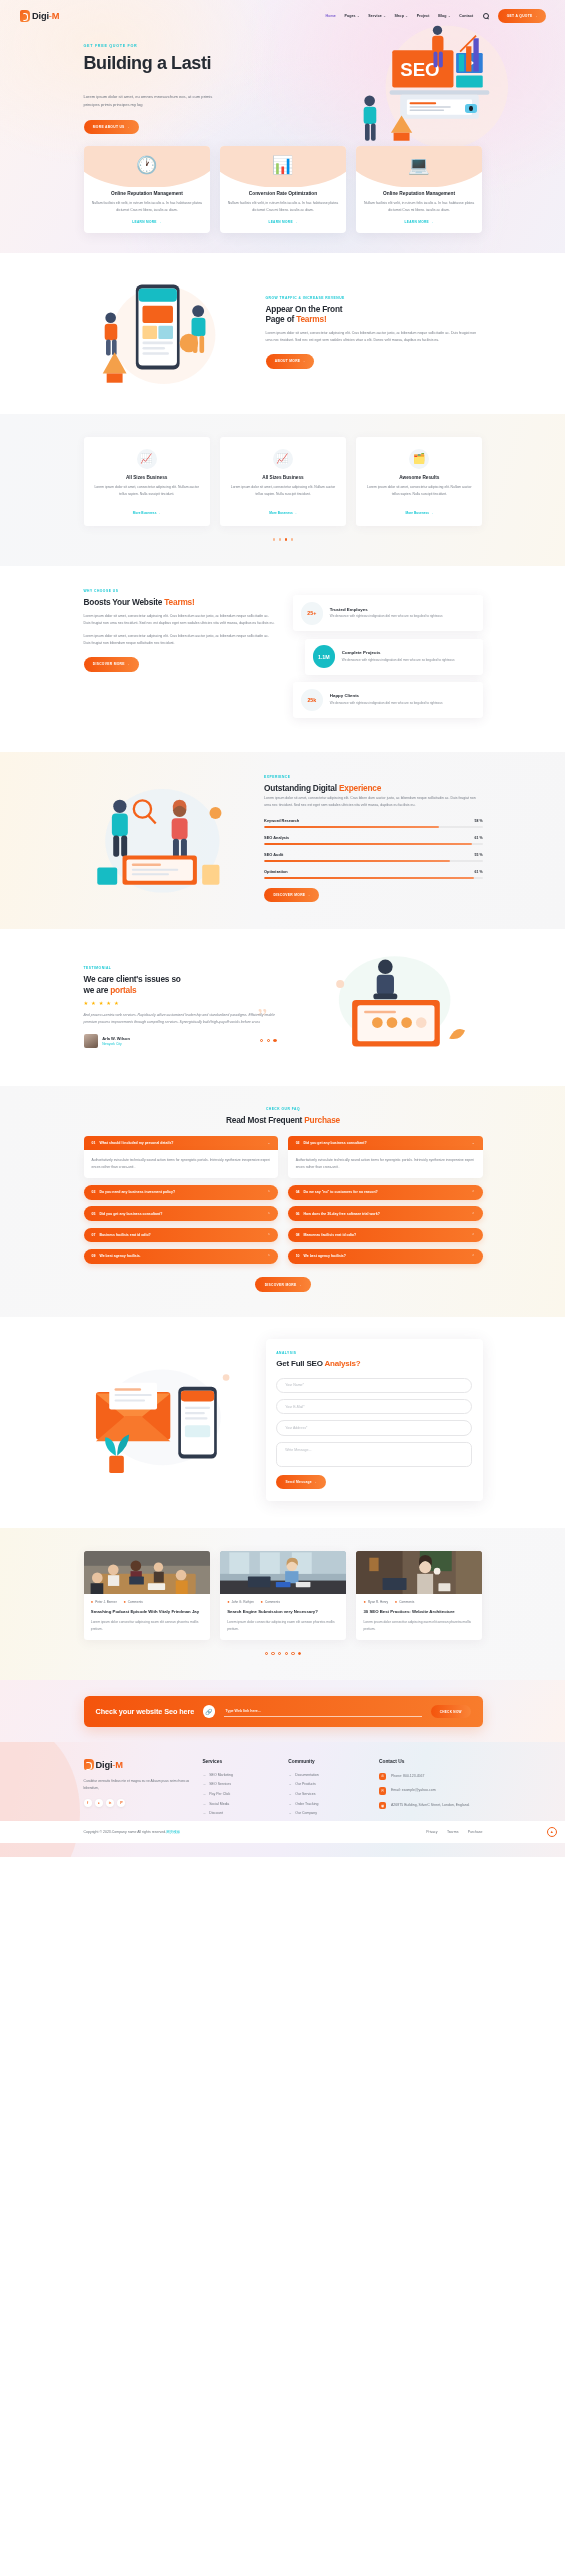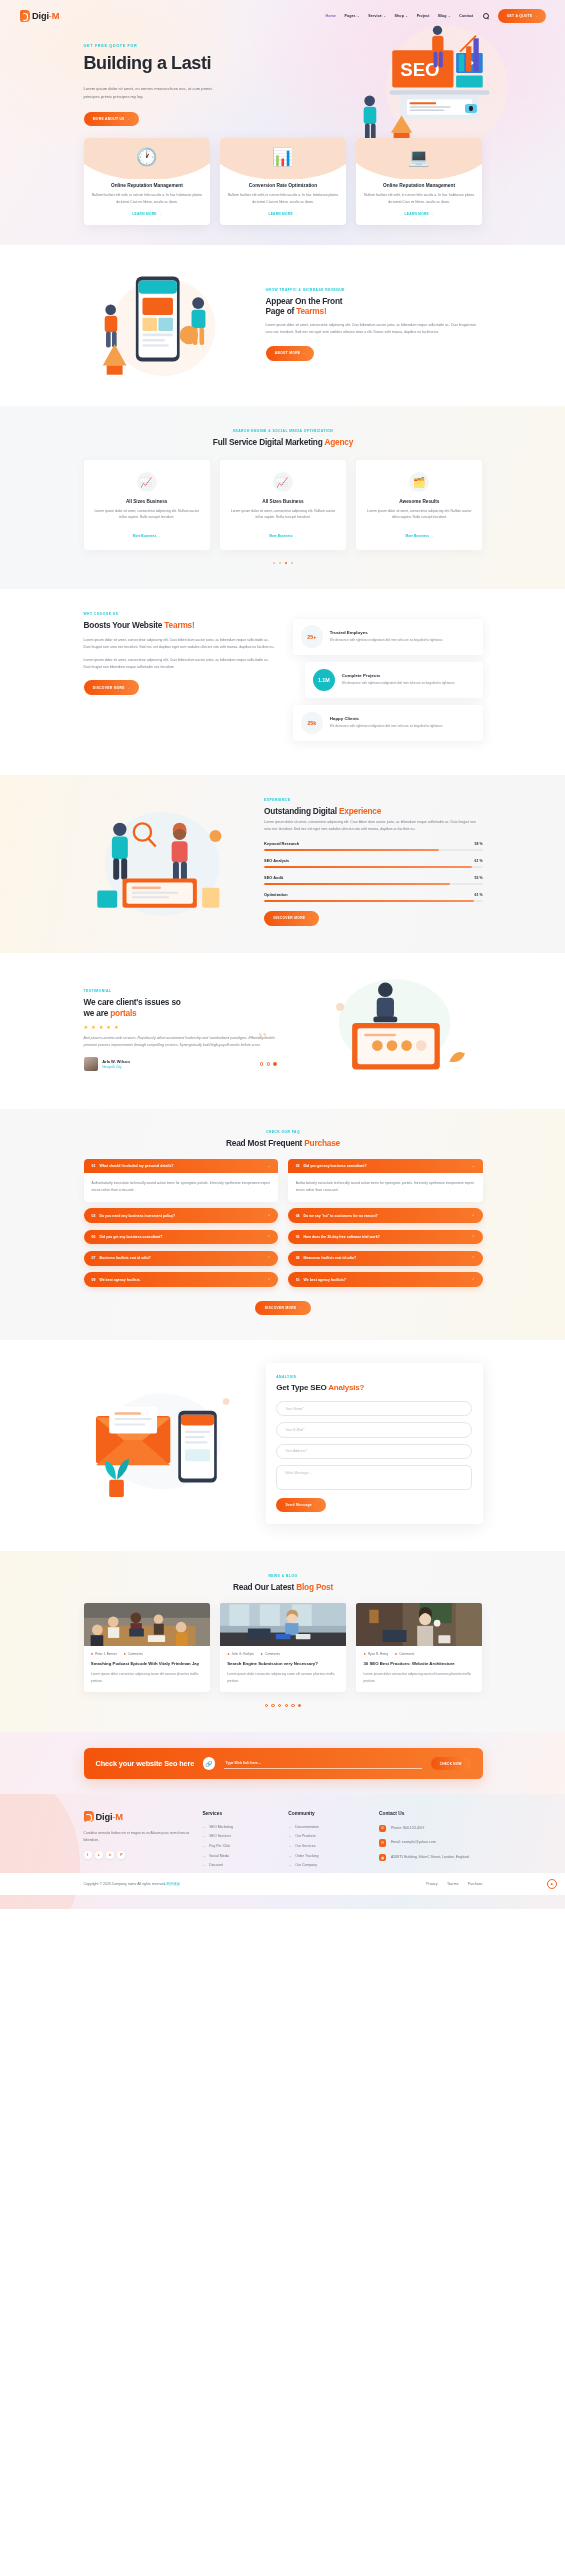--- a/index.html
+++ b/index.html
@@ -75,7 +75,7 @@
   }
   .hero-title {
     font-size: 18px; font-weight: bold; color: #262b33;
-    letter-spacing: -0.4px; line-height: 1.12; margin-bottom: 12px;
+    letter-spacing: -0.4px; line-height: 1.12; margin-bottom: 20px;
   }
   .hero-p {
     font-size: 4.1px; color: #6d737d; line-height: 2.0;

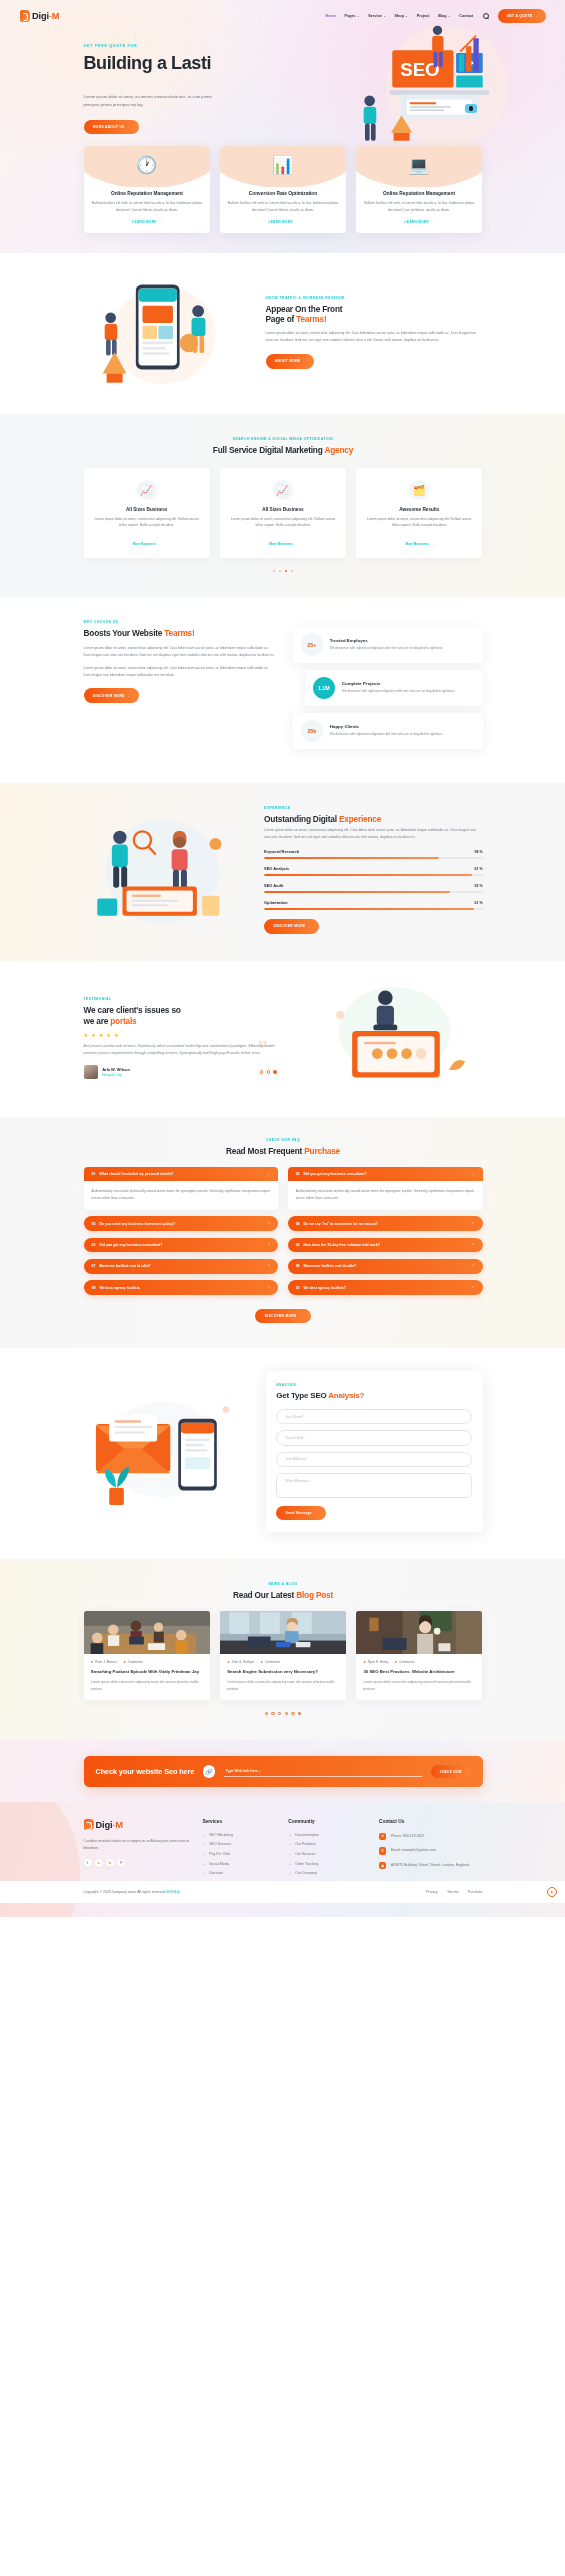--- a/index.html
+++ b/index.html
@@ -538,12 +538,6 @@
 
   <section class="sec-gray">
     <div class="wrap">
-      <div class="center">
-        <div class="eyebrow-sm">SEARCH ENGINE &amp; SOCIAL MEDIA OPTIMIZATION</div>
-        <h2 class="h2-center">
-          <span>Full Service Digital Marketing </span><span class="accent">Agency</span>
-        </h2>
-      </div>
       <div class="biz-row">
         <div class="biz-card">
           <div class="biz-ico">📈</div>

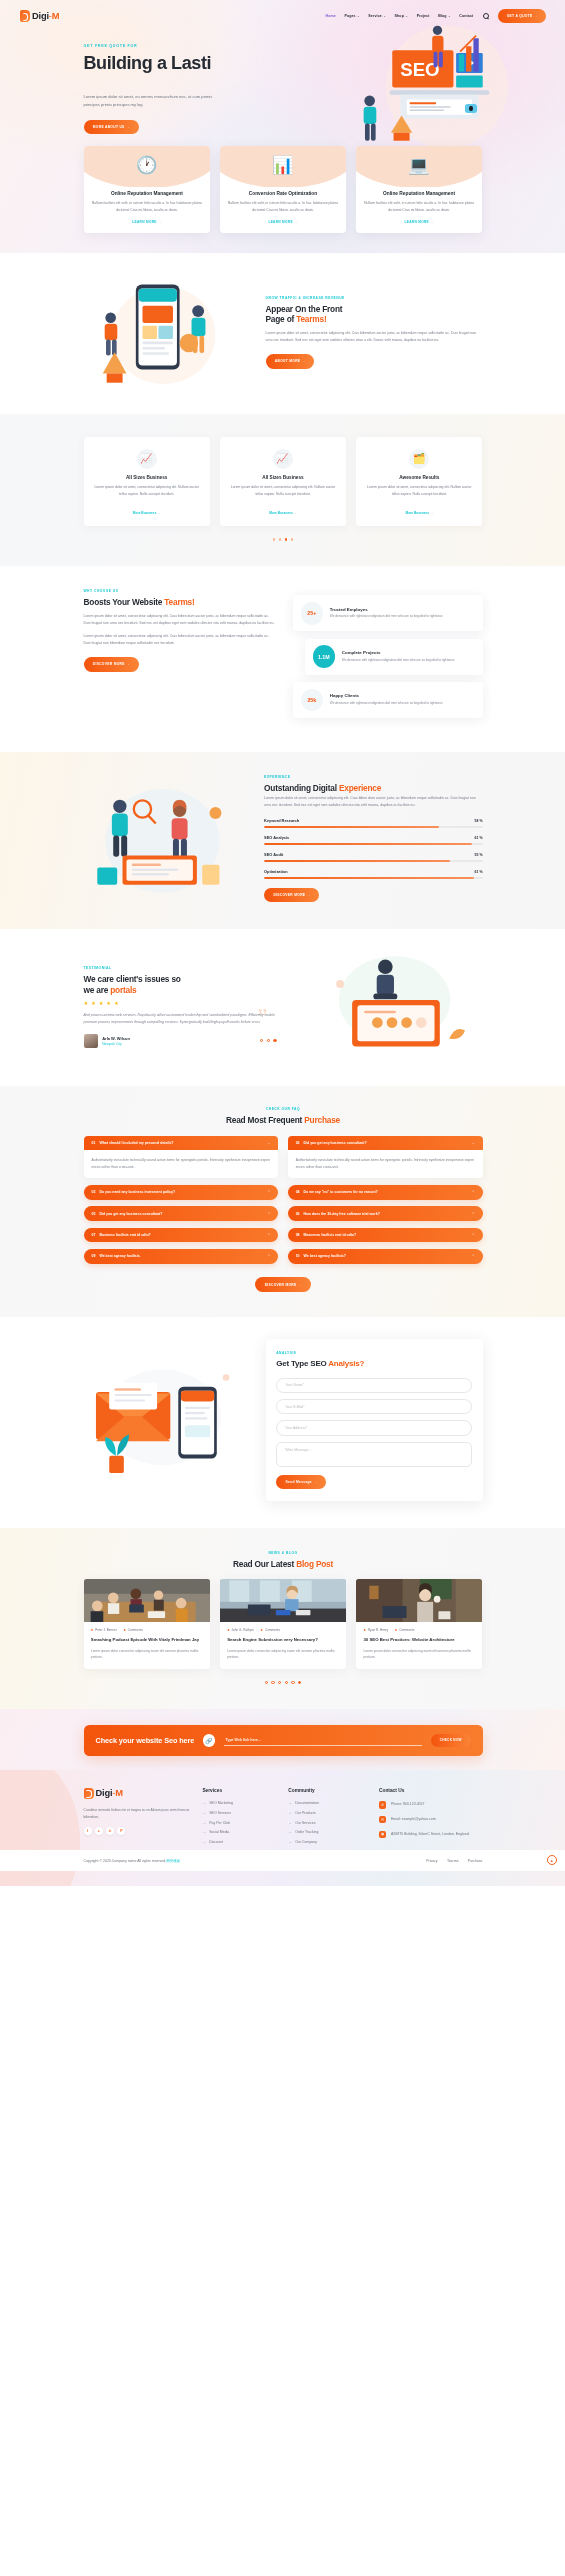--- a/index.html
+++ b/index.html
@@ -866,7 +866,7 @@
         <div class="form-card">
           <div class="eyebrow-sm">Analysis</div>
           <h2 class="h2">
-            <span>Get Type SEO </span><span class="accent">Analysis?</span>
+            <span>Get Full SEO </span><span class="accent">Analysis?</span>
           </h2>
           <input class="fld" type="text" placeholder="Your Name*" style="">
           <input class="fld" type="email" placeholder="Your E-Mail*" style="">

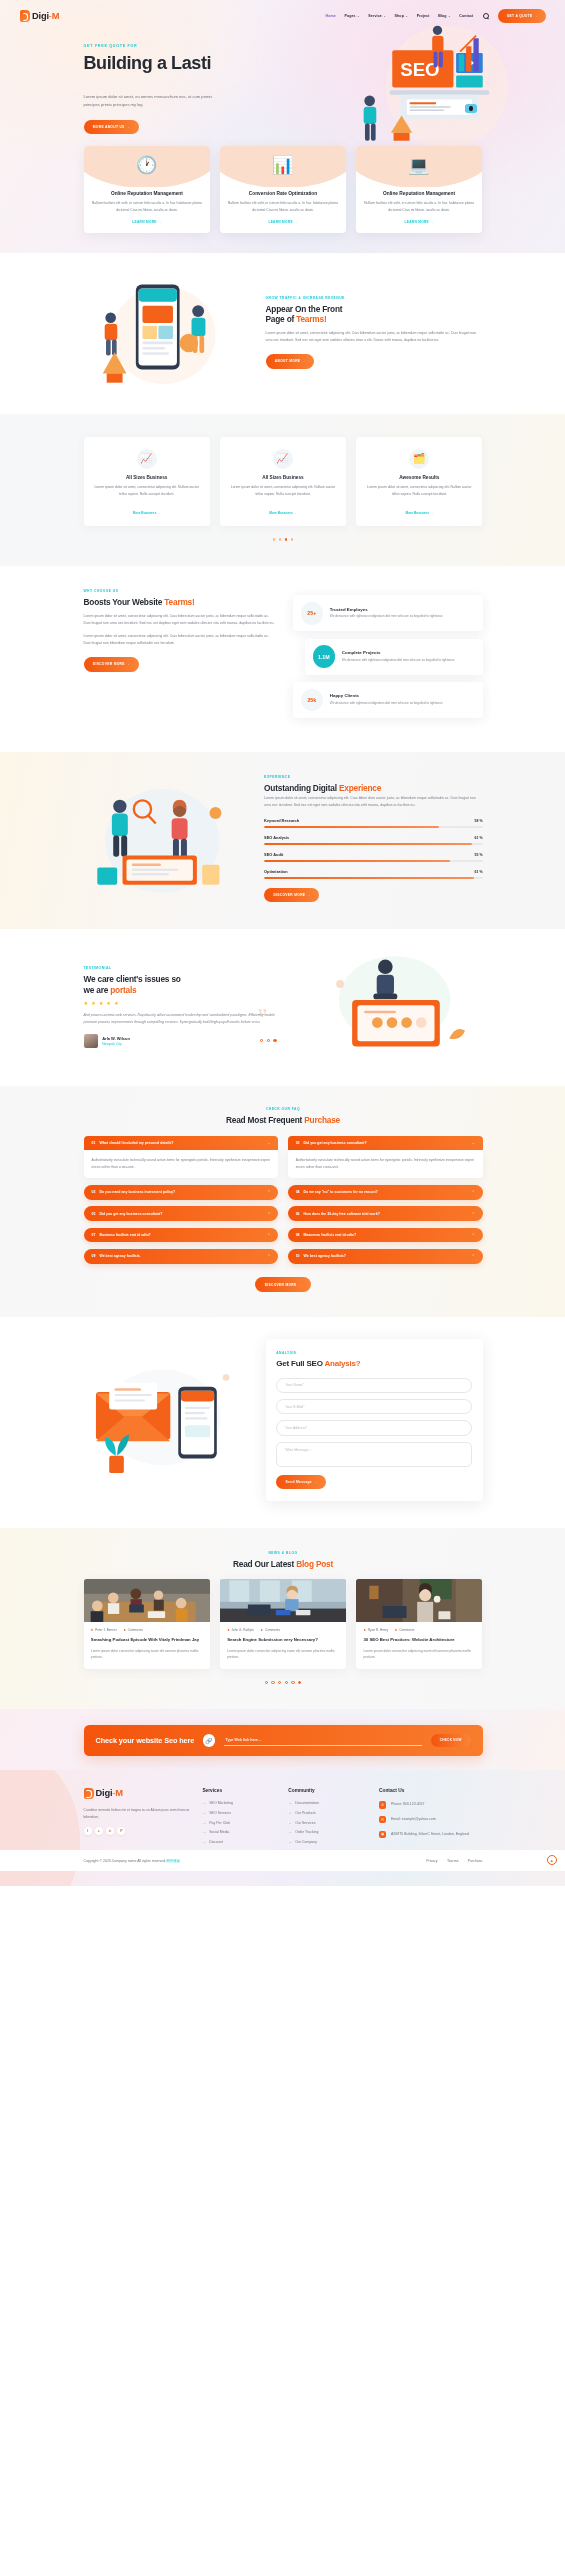--- a/index.html
+++ b/index.html
@@ -880,12 +880,6 @@
 
   <section class="sec-blog">
     <div class="wrap">
-      <div class="center">
-        <div class="eyebrow-sm">News &amp; Blog</div>
-        <h2 class="h2-center" style="margin-bottom:10.7px">
-          <span>Read Our Latest </span><span class="accent">Blog Post</span>
-        </h2>
-      </div>
       <div class="blog-row">
 
         <div class="blog-card">

